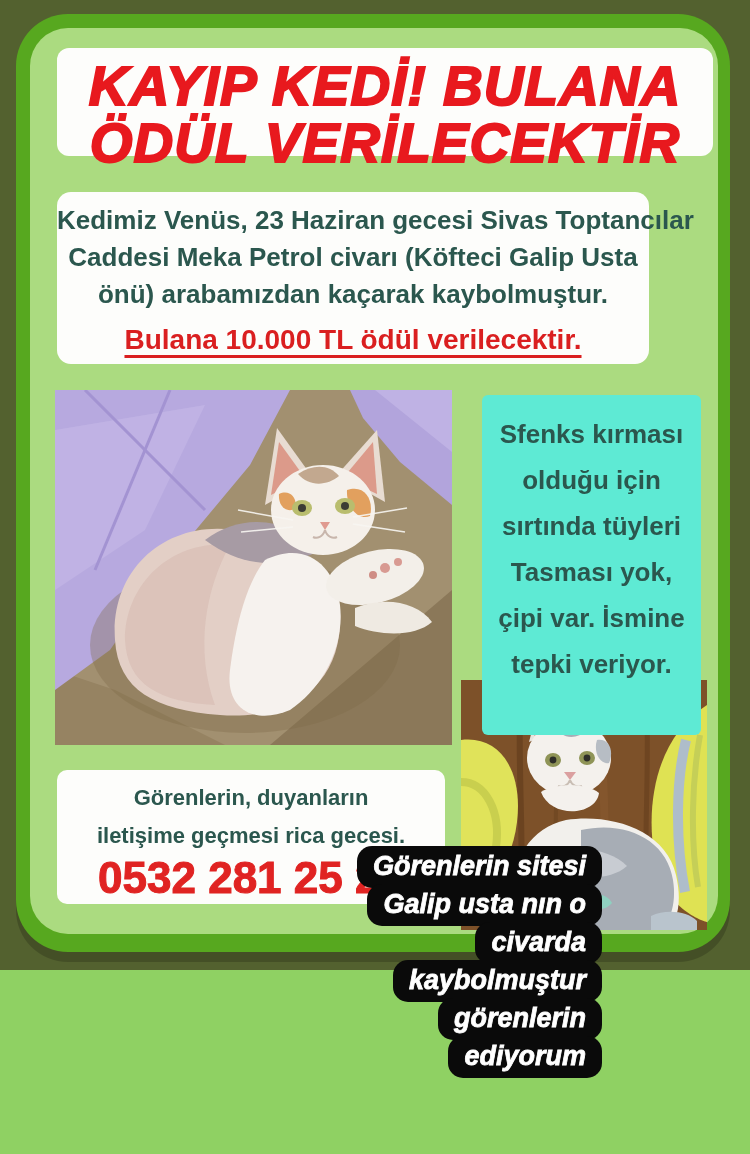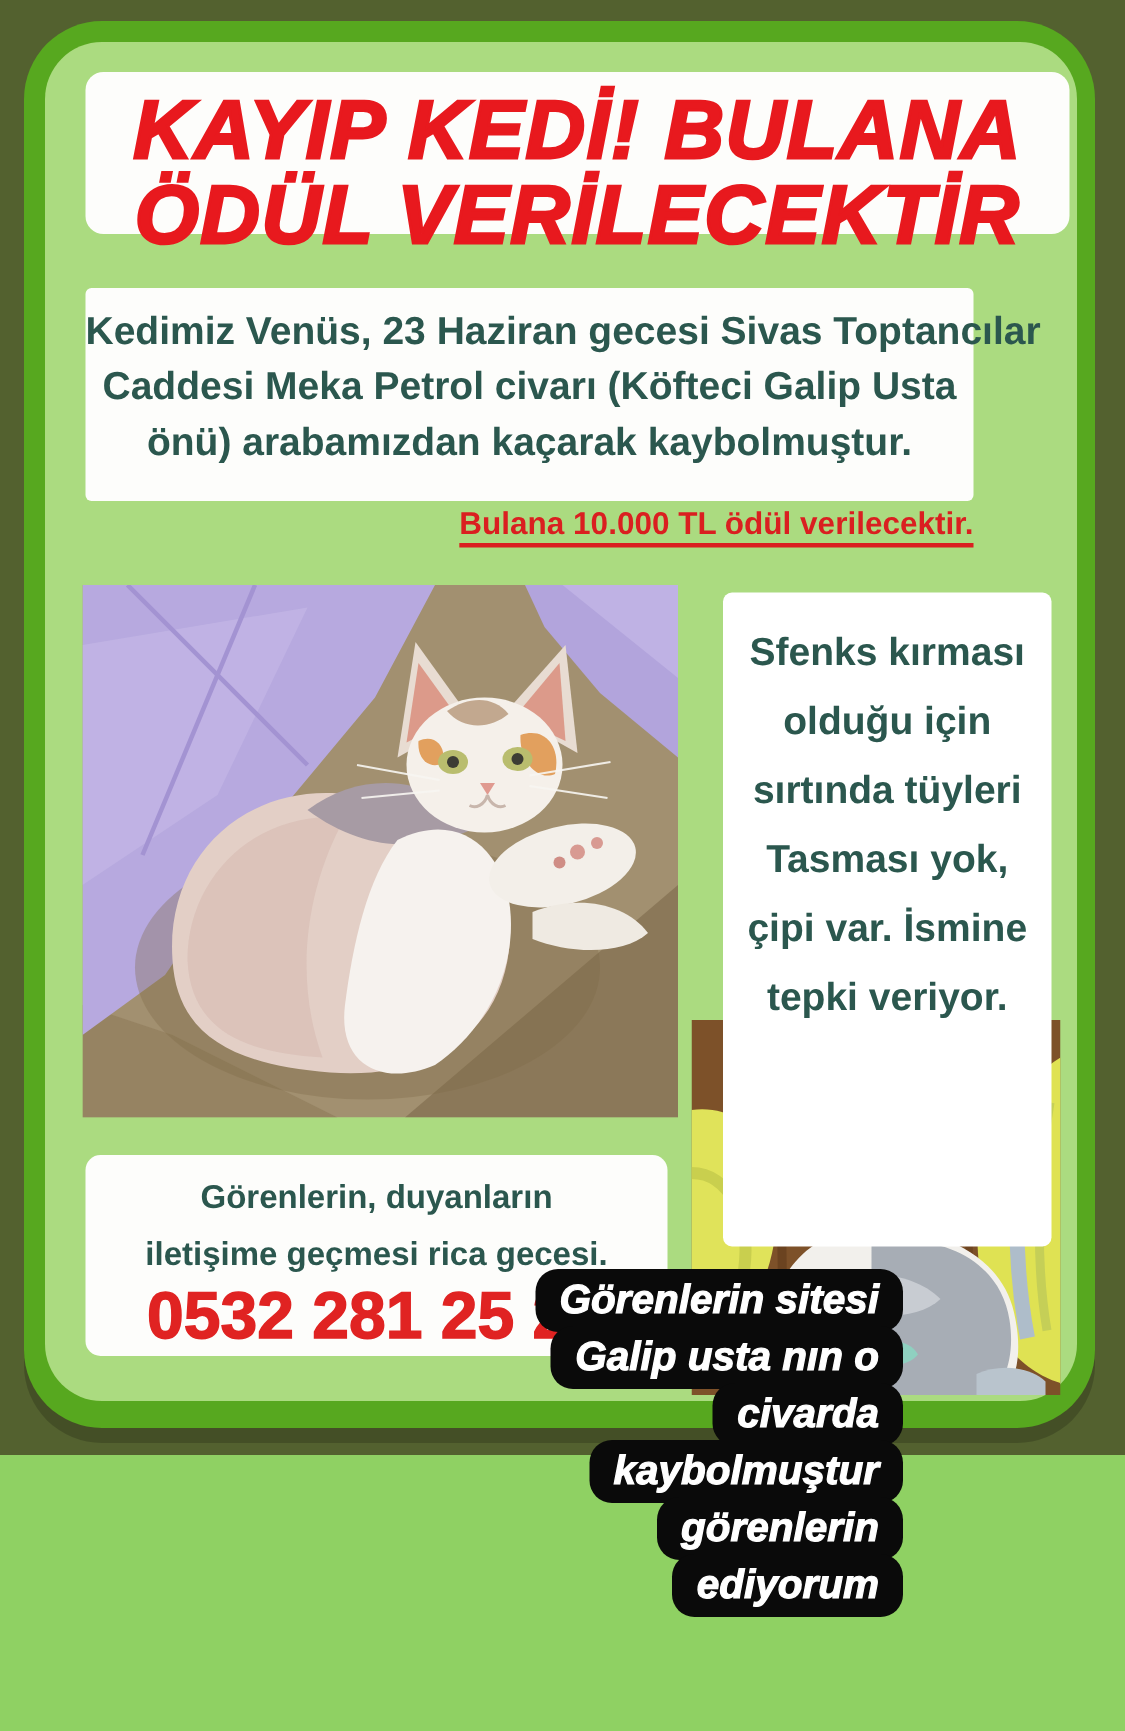--- a/index.html
+++ b/index.html
@@ -21,8 +21,8 @@
   .title-line:first-child { padding-top:10px; }
 
   
-  .info-box { position:absolute; left:57px; top:192px; width:592px; height:142px;
-              background:#fdfdfb; border-radius:4px; text-align:center; z-index:3; }
+  .info-box { position:absolute; left:57px; top:192px; width:592px; height:172px;
+              background:#fdfdfb; border-radius:14px; text-align:center; z-index:3; }
   .info-line { color:#2b574e; font-weight:bold; font-size:26px; line-height:37px; white-space:nowrap; }
   .info-line:first-child { padding-top:10px; }
   .reward-line { color:#da1f20; font-weight:bold; font-size:21px; line-height:40px; margin-top:17px;

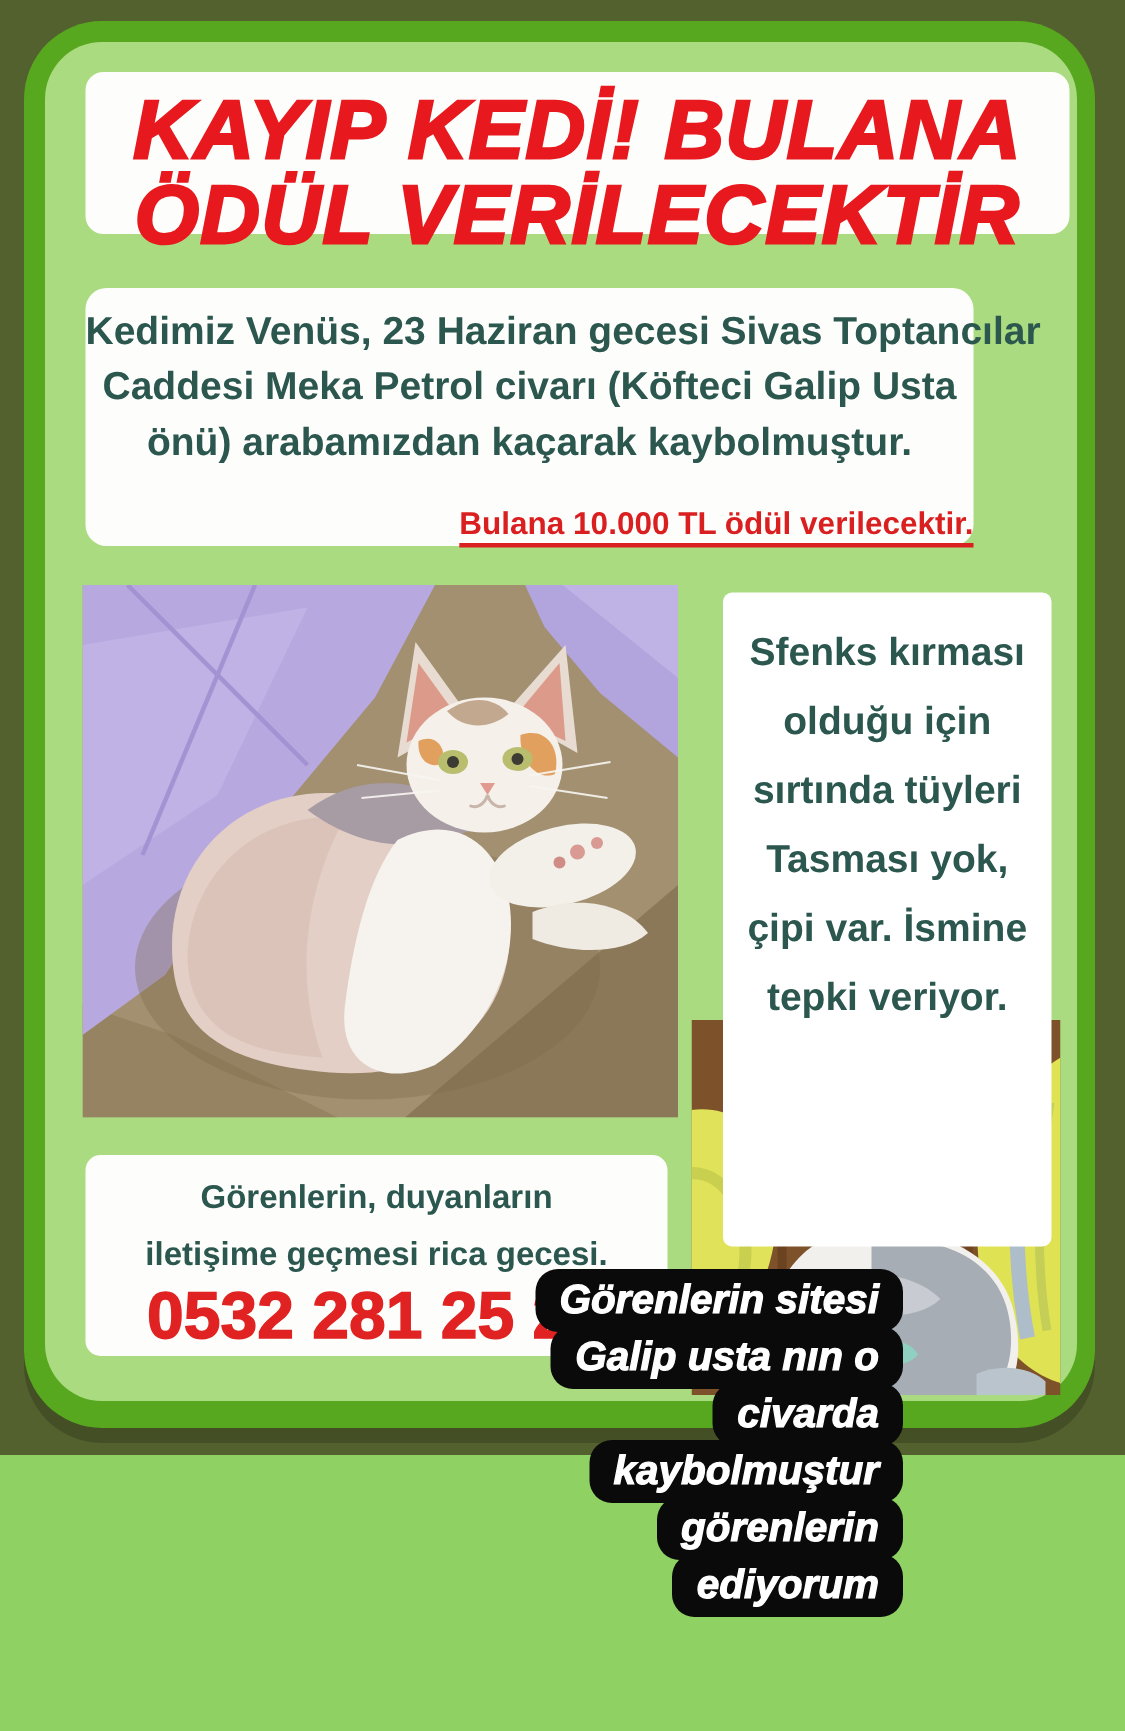--- a/index.html
+++ b/index.html
@@ -25,8 +25,8 @@
               background:#fdfdfb; border-radius:14px; text-align:center; z-index:3; }
   .info-line { color:#2b574e; font-weight:bold; font-size:26px; line-height:37px; white-space:nowrap; }
   .info-line:first-child { padding-top:10px; }
-  .reward-line { color:#da1f20; font-weight:bold; font-size:21px; line-height:40px; margin-top:17px;
-                 text-decoration:underline; text-decoration-thickness:3px; text-underline-offset:6px; white-space:nowrap;text-align:right; }
+  .reward-line { color:#da1f20; font-weight:bold; font-size:28px; line-height:40px; margin-top:7px;
+                 text-decoration:underline; text-decoration-thickness:3px; text-underline-offset:6px; white-space:nowrap; }
 
   
   .photo-main { position:absolute; left:55px; top:390px; width:397px; height:355px; z-index:2; }

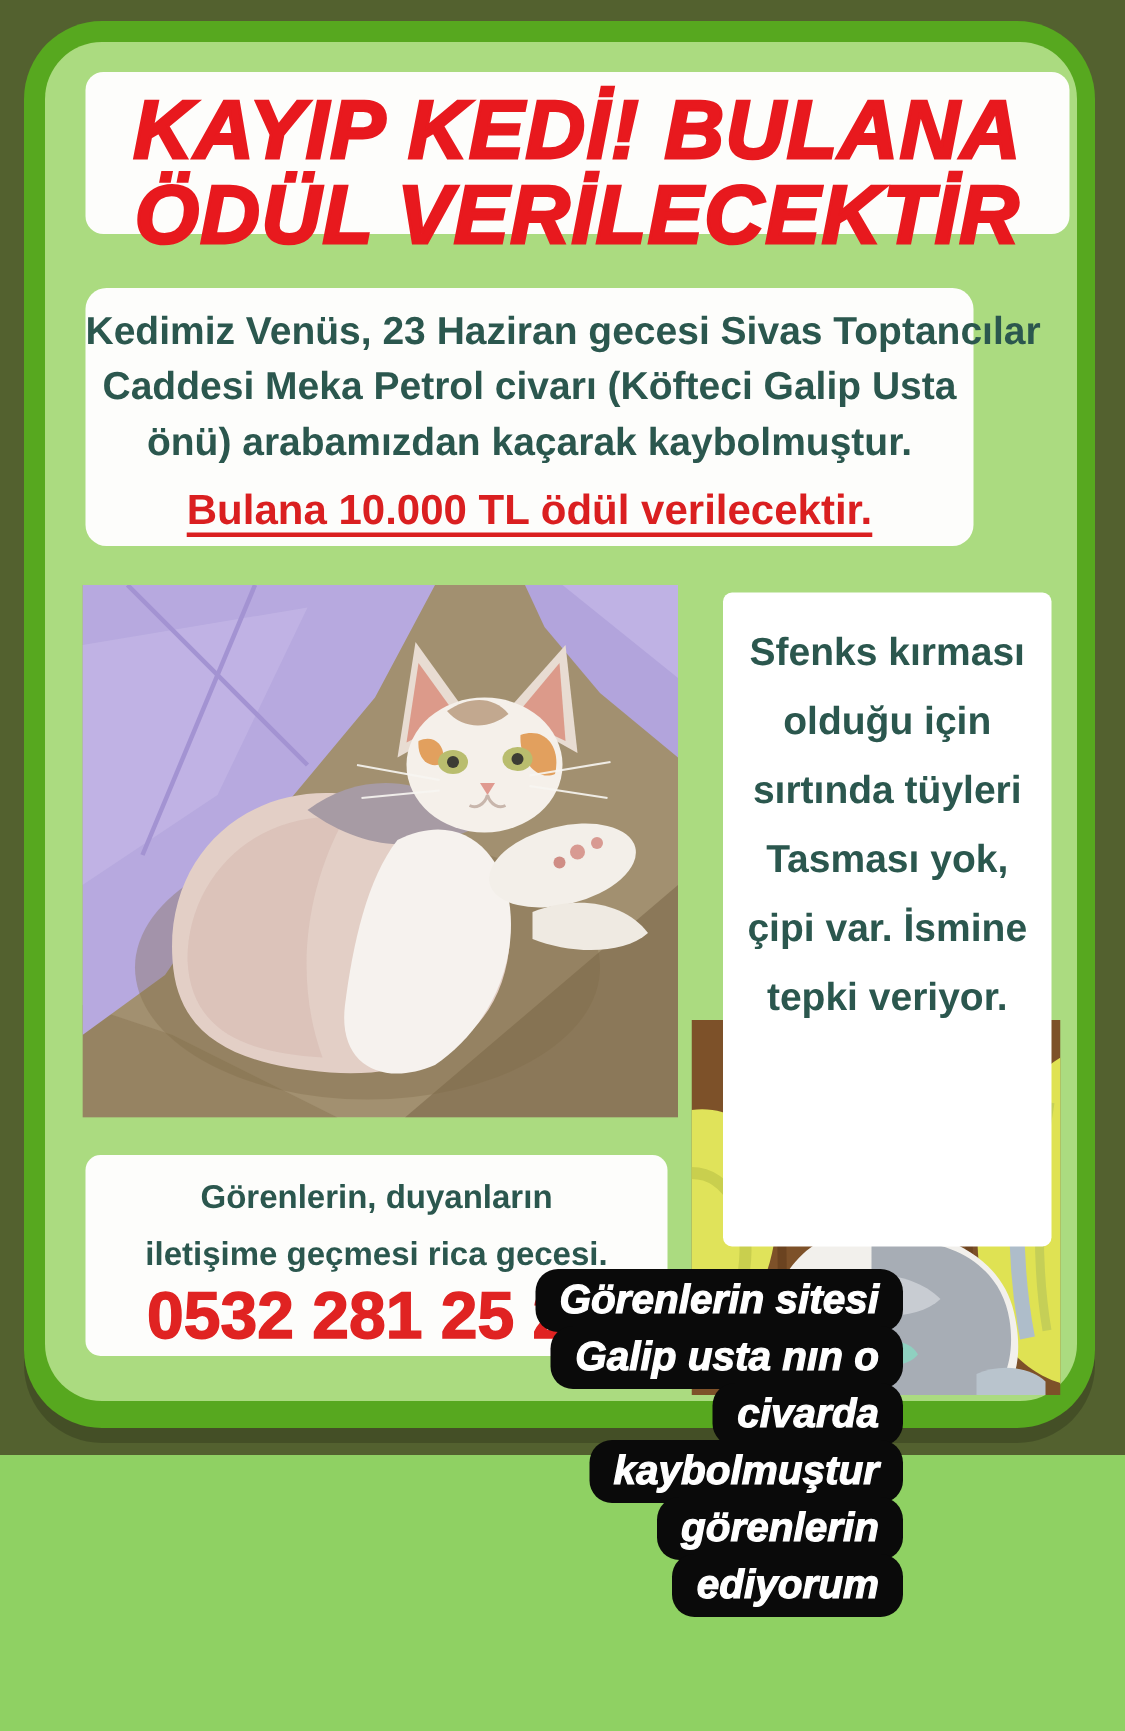--- a/index.html
+++ b/index.html
@@ -34,8 +34,8 @@
   .photo-main svg, .photo-secondary svg { display:block; width:100%; height:100%; }
 
   
-  .traits-box { position:absolute; left:482px; top:395px; width:219px; height:436px;
-                background:#ffffff; border-radius:6px; text-align:center; z-index:3; }
+  .traits-box { position:absolute; left:482px; top:395px; width:219px; height:340px;
+                background:#5eead4; border-radius:6px; text-align:center; z-index:3; }
   .trait-line { color:#2b574e; font-weight:bold; font-size:26px; line-height:46px; white-space:nowrap; }
   .trait-line:first-child { padding-top:16px; }
 

